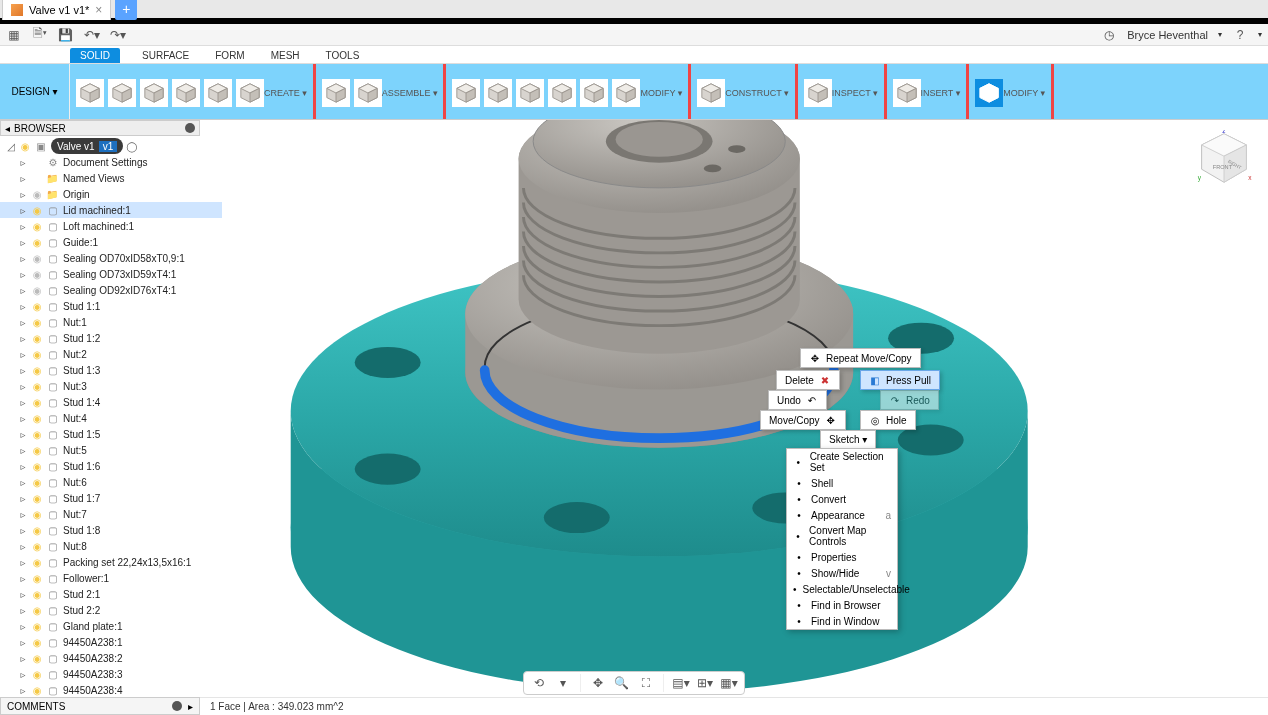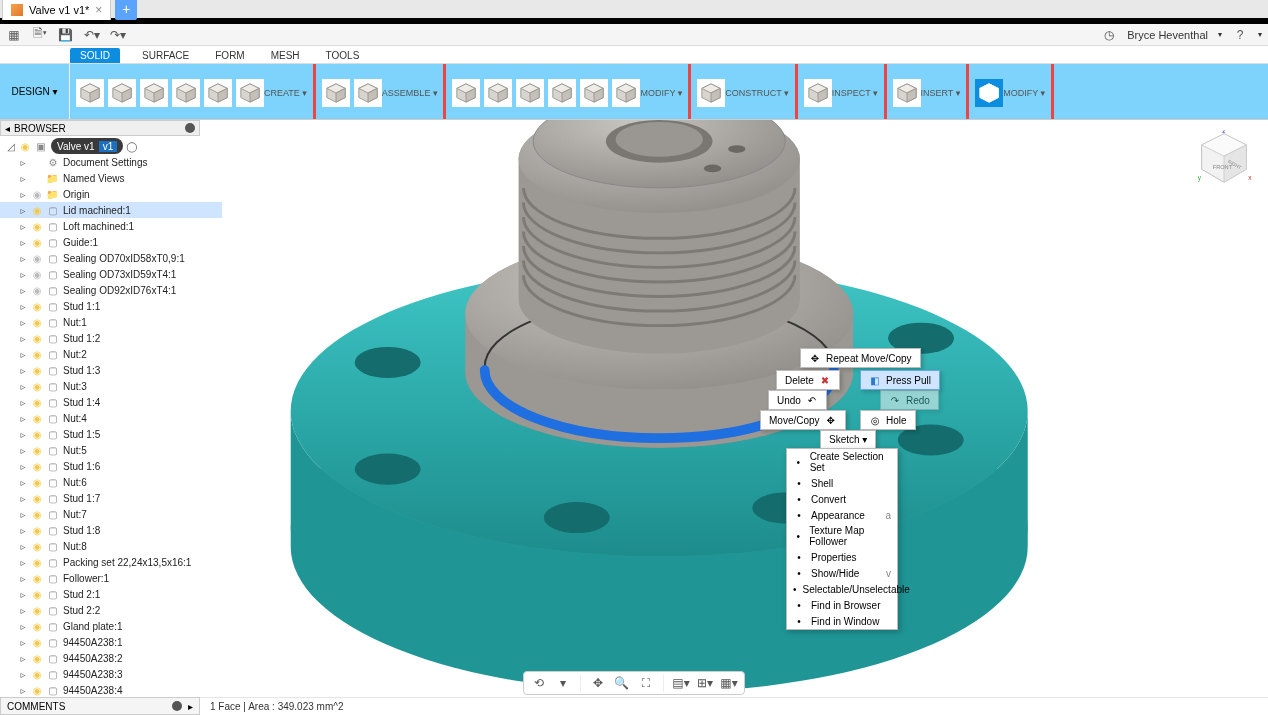--- a/index.html
+++ b/index.html
@@ -399,7 +399,7 @@
         </div>
         <div class="row">
           <span class="mm-ico">•</span>
-          <span>Texture Map Follower</span>
+          <span>Convert Map Controls</span>
         </div>
         <div class="row">
           <span class="mm-ico">•</span>

